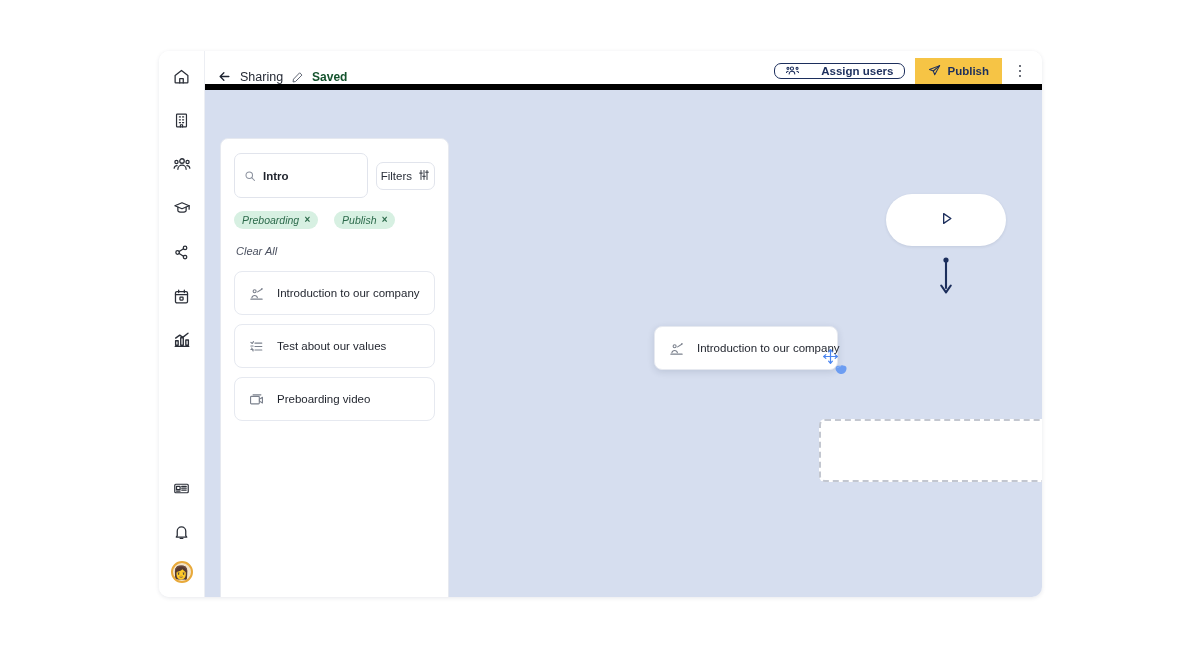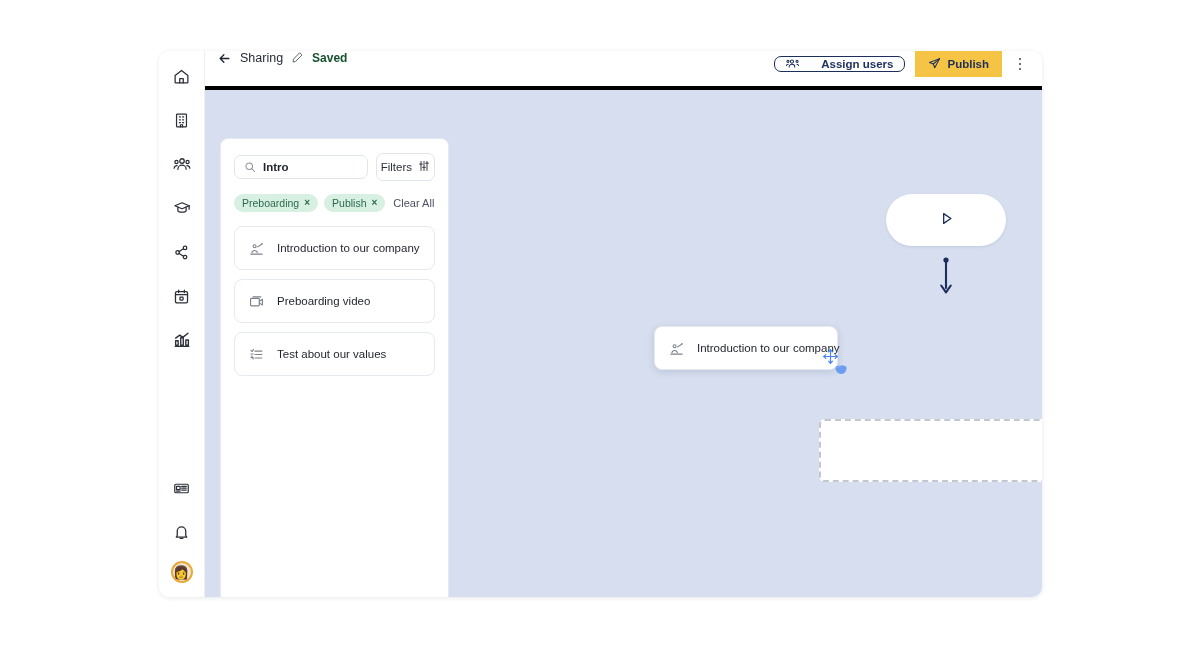--- a/index.html
+++ b/index.html
@@ -70,9 +70,9 @@
     flex: 0 0 39px;
     background: #ffffff;
     display: flex;
-    align-items: flex-start;
+    align-items: flex-end;
     padding: 0 14px 0 12px;
-    border-bottom: 4px solid #000000;
+    border-bottom: 6px solid #000000;
   }
   #back-arrow { color: #1d2330; display: flex; align-items: center; cursor: pointer; margin-right: 8px; }
   #crumb-title {

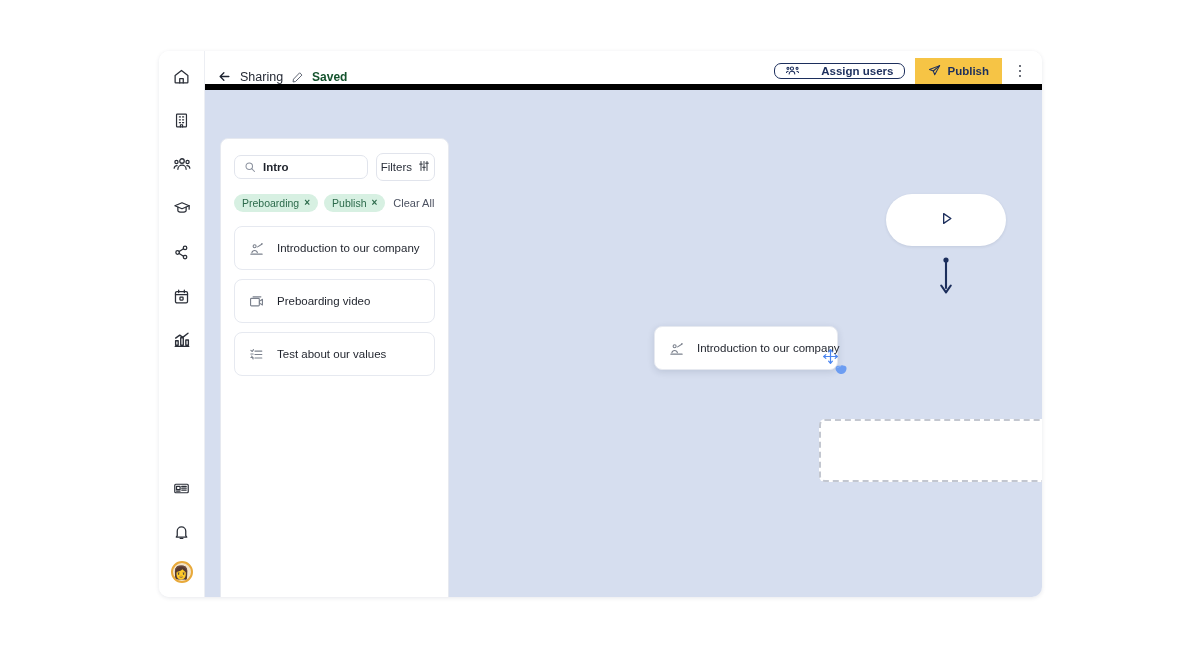--- a/index.html
+++ b/index.html
@@ -134,7 +134,7 @@
   #search-row { display: flex; gap: 8px; align-items: center; }
   #search-box {
     flex: 1 1 auto;
-    height: 24px;
+    height: 45px;
     border: 1px solid #e1e4ec;
     border-radius: 7px;
     display: flex; align-items: center;

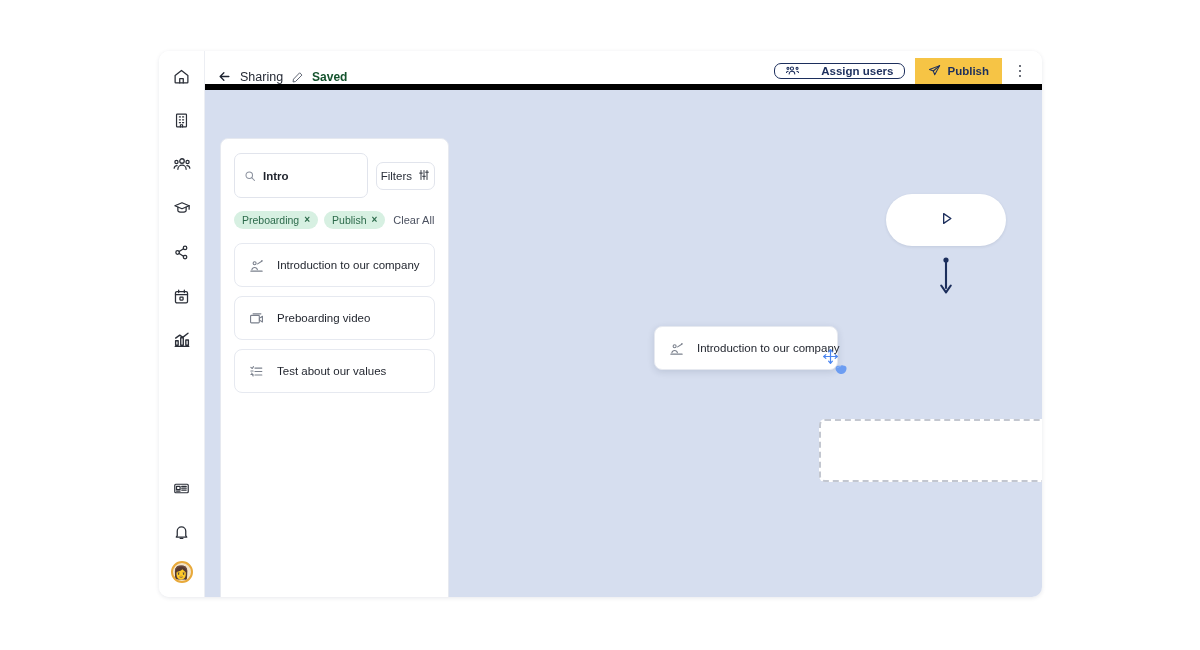--- a/index.html
+++ b/index.html
@@ -153,7 +153,7 @@
     font-family: "Liberation Sans", sans-serif;
   }
 
-  #chips-row { display: flex; align-items: center; gap: 6px; margin-top: 13px; flex-wrap: wrap; }
+  #chips-row { display: flex; align-items: center; gap: 16px; margin-top: 13px; flex-wrap: wrap; font-style: italic; }
   .chip {
     display: inline-flex; align-items: center; gap: 5px;
     height: 18px; padding: 0 8px;

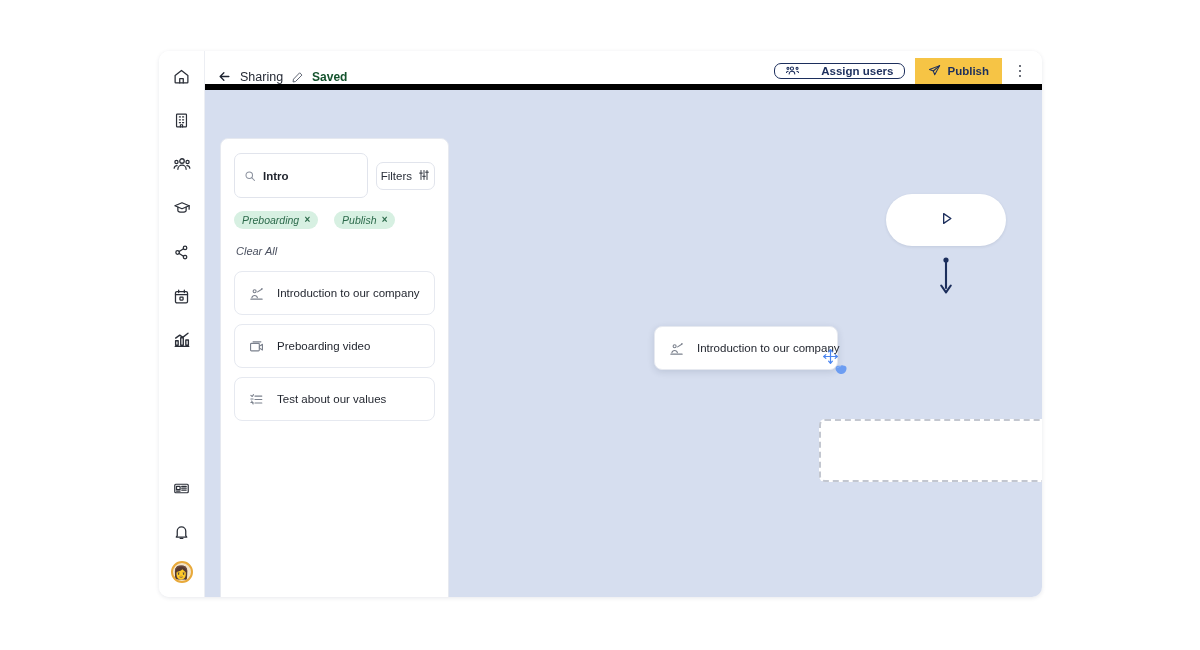--- a/index.html
+++ b/index.html
@@ -478,23 +478,23 @@
           <div class="result-card">
             <span class="rc-icon">
               <svg width="15" height="15" viewBox="0 0 24 24" fill="none" stroke="currentColor" stroke-width="1.8" stroke-linecap="round" stroke-linejoin="round">
+                <path d="M9.5 6.5h11M9.5 12h11M9.5 17.5h11"></path>
+                <path d="M3 5.4 5.2 7.2 7.2 4.2"></path>
+                <path d="M3 11.2h3.6M3 16.7h3.6M4.3 14.4l2.3 4.6"></path>
+              </svg>
+            </span>
+            <span class="rc-label">Test about our values</span>
+          </div>
+
+          <div class="result-card">
+            <span class="rc-icon">
+              <svg width="15" height="15" viewBox="0 0 24 24" fill="none" stroke="currentColor" stroke-width="1.8" stroke-linecap="round" stroke-linejoin="round">
                 <rect x="2.5" y="7" width="14" height="12" rx="1.4"></rect>
                 <path d="M16.8 11.4 21.5 8.4v9.2l-4.7-3z"></path>
                 <path d="M6.5 4.5h12.5"></path>
               </svg>
             </span>
             <span class="rc-label">Preboarding video</span>
-          </div>
-
-          <div class="result-card">
-            <span class="rc-icon">
-              <svg width="15" height="15" viewBox="0 0 24 24" fill="none" stroke="currentColor" stroke-width="1.8" stroke-linecap="round" stroke-linejoin="round">
-                <path d="M9.5 6.5h11M9.5 12h11M9.5 17.5h11"></path>
-                <path d="M3 5.4 5.2 7.2 7.2 4.2"></path>
-                <path d="M3 11.2h3.6M3 16.7h3.6M4.3 14.4l2.3 4.6"></path>
-              </svg>
-            </span>
-            <span class="rc-label">Test about our values</span>
           </div>
 
         </div>

